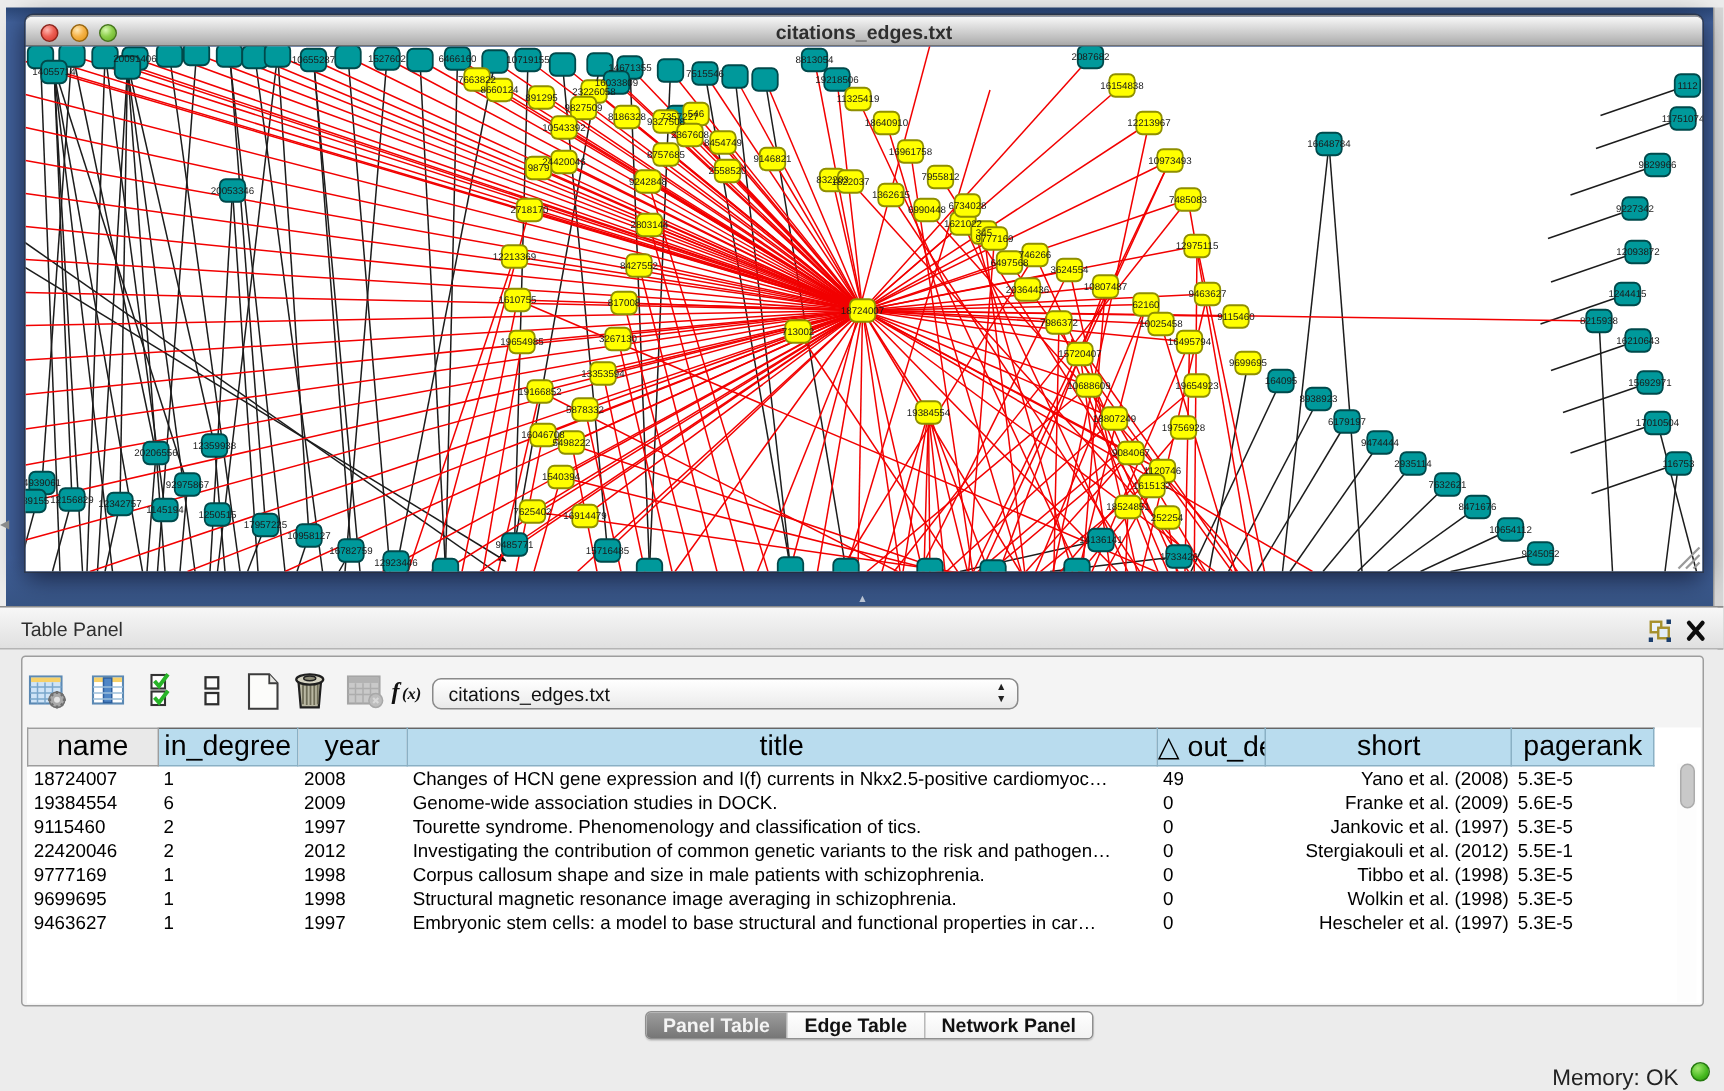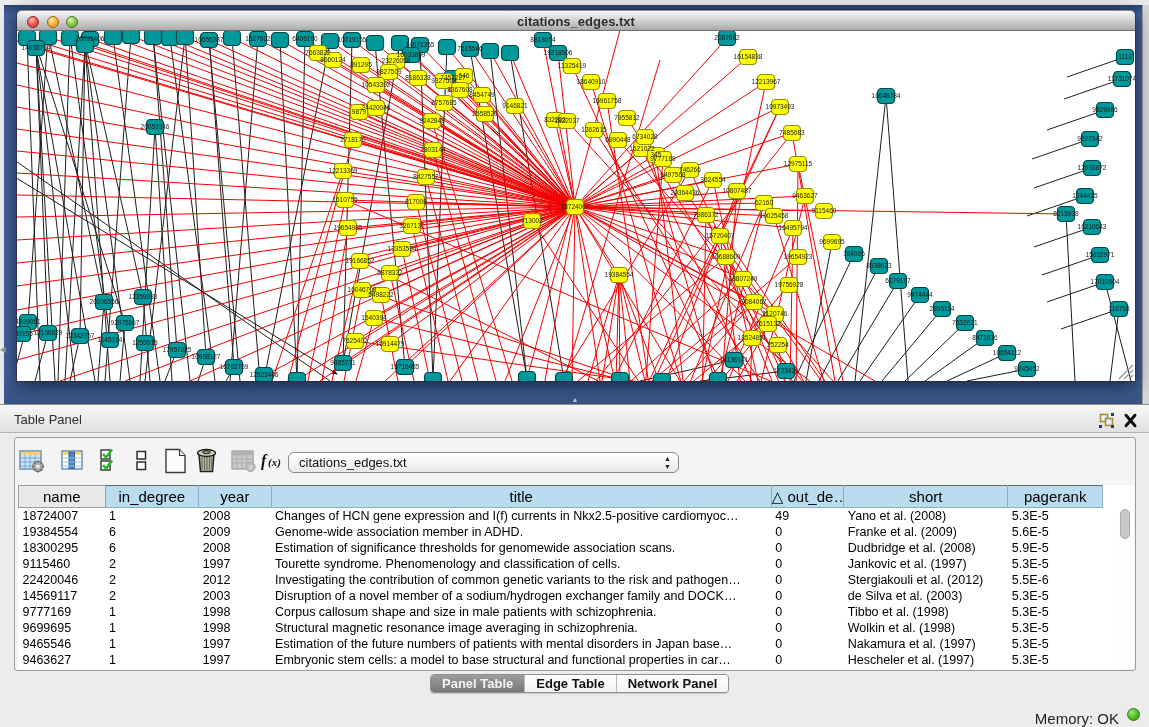--- a/index.html
+++ b/index.html
@@ -21,7 +21,7 @@
 .combo .arr { position:absolute; right:7px; top:2px; font-size:7px; color:#222; line-height:8px; }
 
 table.grid { position:absolute; left:3px; top:47px; width:1085px; border-collapse:collapse; table-layout:fixed; font-size:12.5px; color:#000; background:#fff; }
-table.grid th { height:22px; font-weight:normal; font-size:15px; background:#b9dcee; border:1px solid #8ab0c4; border-top:1px solid #666; text-align:center; overflow:hidden; white-space:nowrap;margin-top:20px; }
+table.grid th { height:22px; font-weight:normal; font-size:19px; background:#b9dcee; border:1px solid #8ab0c4; border-top:1px solid #666; text-align:center; overflow:hidden; white-space:nowrap;margin-top:20px; }
 table.grid th.c1 { background:#e9e9e9; border-color:#9d9d9d; }
 table.grid td { height:16px; padding:0 2px 0 4px; overflow:hidden; white-space:nowrap; border:none; }
 .c1{width:86px} .c2{width:93px} .c3{width:72px} .c4{width:497px} .c5{width:72px} .c6{width:163px} .c7{width:94px}

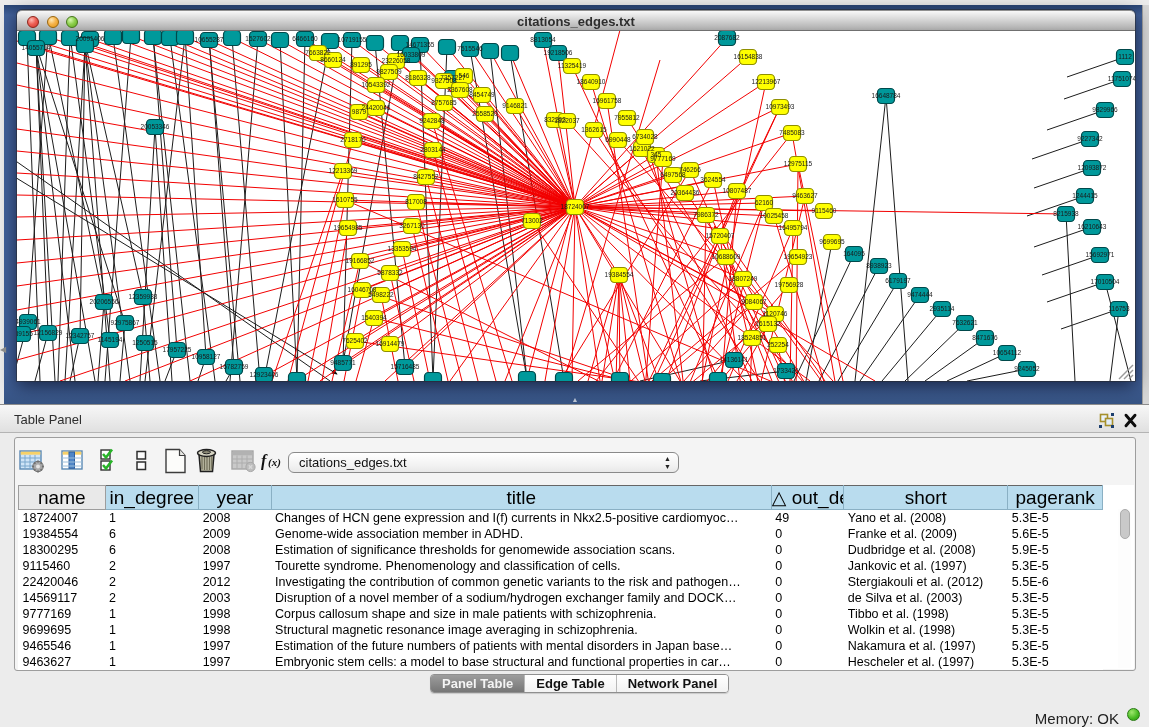--- a/index.html
+++ b/index.html
@@ -25,7 +25,7 @@
 table.grid th.c1 { background:#e9e9e9; border-color:#9d9d9d; }
 table.grid td { height:16px; padding:0 2px 0 4px; overflow:hidden; white-space:nowrap; border:none; }
 .c1{width:86px} .c2{width:93px} .c3{width:72px} .c4{width:497px} .c5{width:72px} .c6{width:163px} .c7{width:94px}
-td.c6 { text-align:left; }
+td.c6 { text-align:right; }
 .vscroll { position:absolute; right:4px; top:71px; width:13px; height:159px; background:#fdfdfd; }
 .vthumb { position:absolute; right:1px; top:0px; width:10px; height:30px; background:#c9c9c9; border:1px solid #ababab; border-radius:5px; }
 

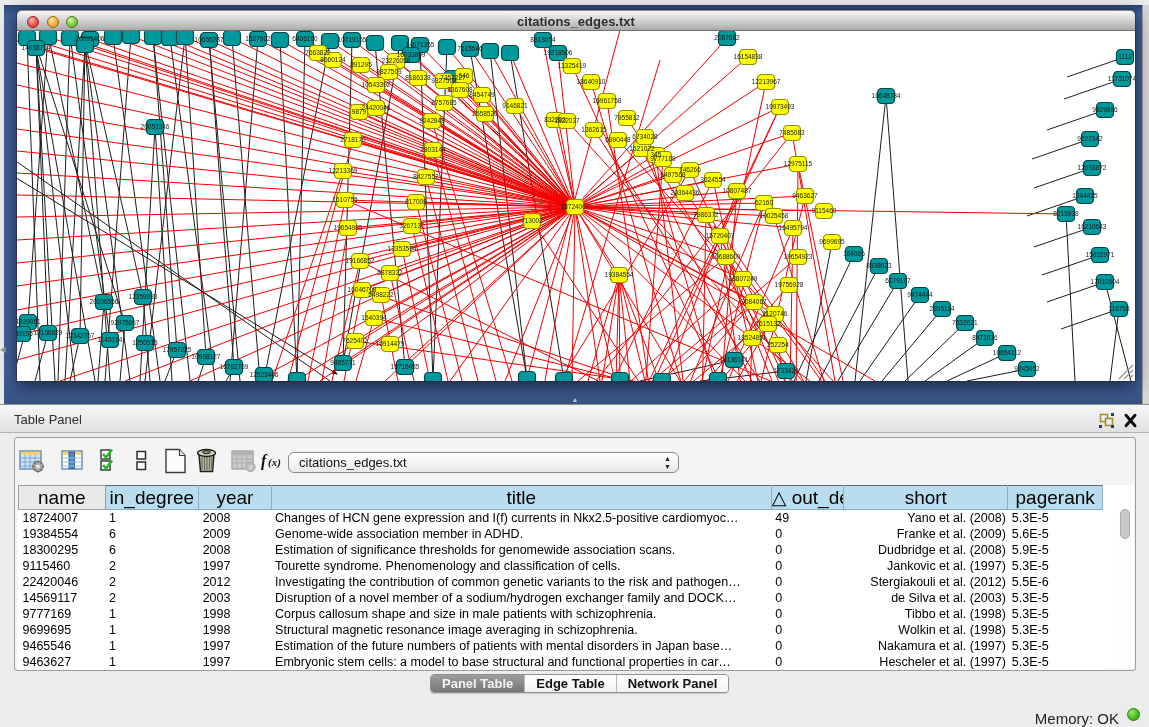--- a/index.html
+++ b/index.html
@@ -715,7 +715,7 @@
             <td class="c1">19384554</td>
             <td class="c2">6</td>
             <td class="c3">2009</td>
-            <td class="c4">Genome-wide association member in ADHD.</td>
+            <td class="c4">Genome-wide association studies in DOCK.</td>
             <td class="c5">0</td>
             <td class="c6">Franke et al. (2009)</td>
             <td class="c7">5.6E-5</td>

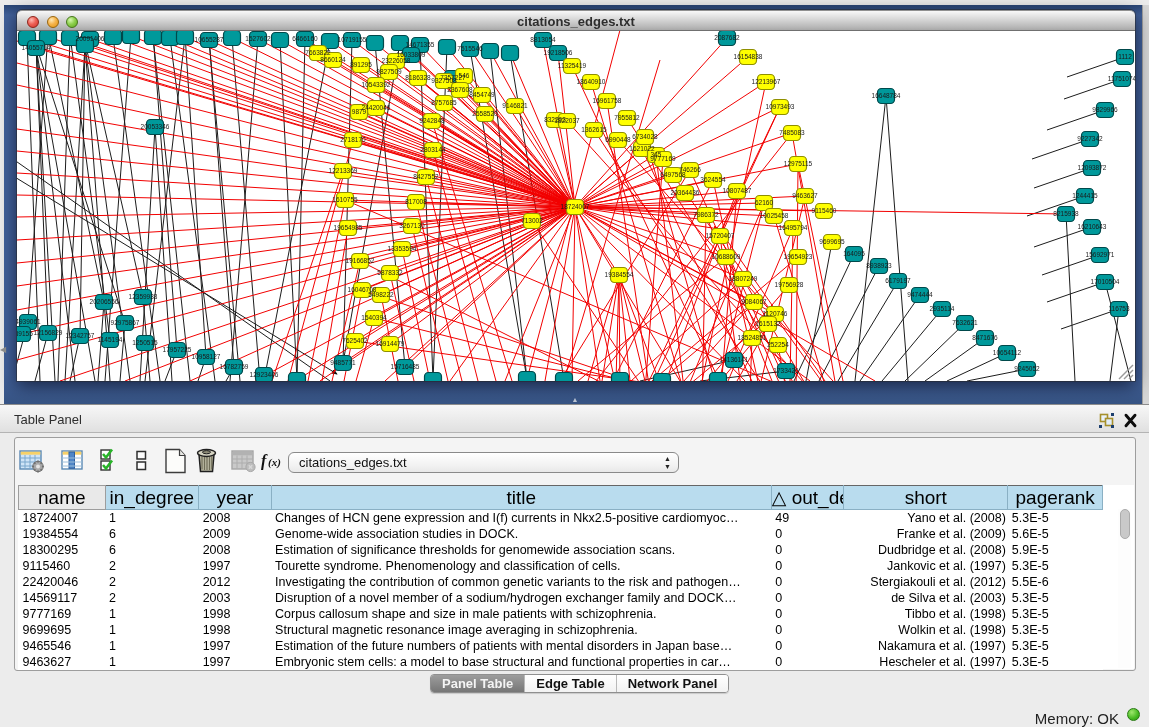--- a/index.html
+++ b/index.html
@@ -721,15 +721,6 @@
             <td class="c7">5.6E-5</td>
           </tr>
 <tr>
-            <td class="c1">18300295</td>
-            <td class="c2">6</td>
-            <td class="c3">2008</td>
-            <td class="c4">Estimation of significance thresholds for genomewide association scans.</td>
-            <td class="c5">0</td>
-            <td class="c6">Dudbridge et al. (2008)</td>
-            <td class="c7">5.9E-5</td>
-          </tr>
-<tr>
             <td class="c1">9115460</td>
             <td class="c2">2</td>
             <td class="c3">1997</td>

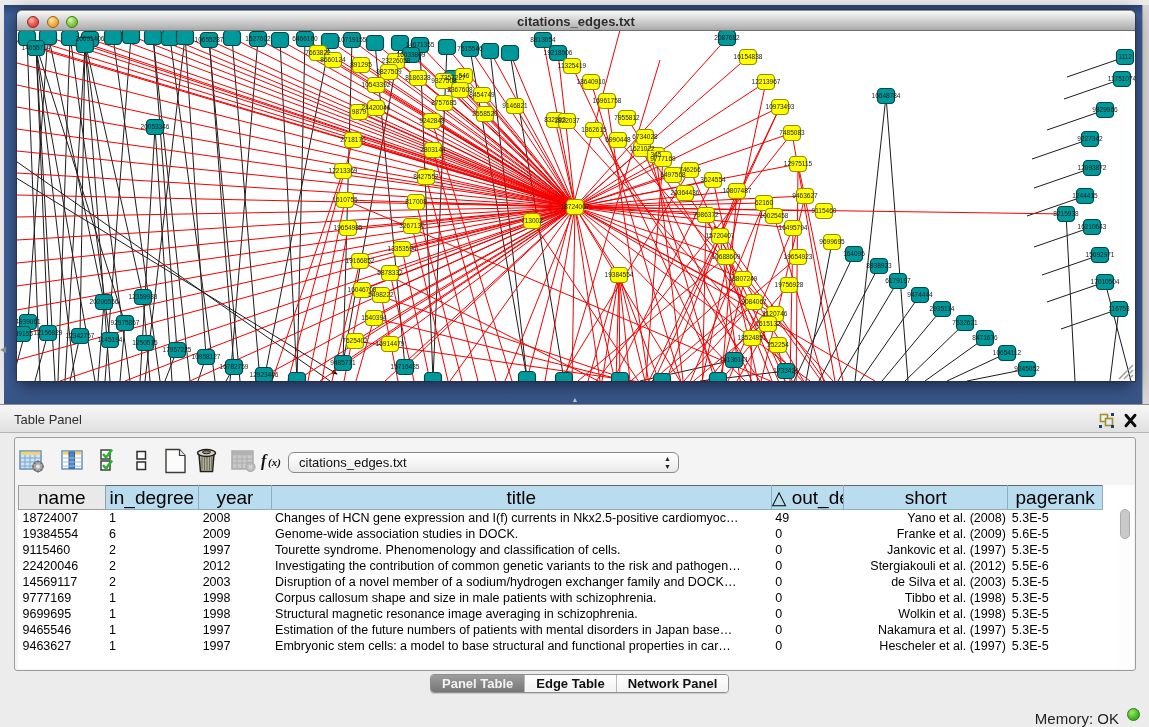--- a/index.html
+++ b/index.html
@@ -724,7 +724,7 @@
             <td class="c1">9115460</td>
             <td class="c2">2</td>
             <td class="c3">1997</td>
-            <td class="c4">Tourette syndrome. Phenomenology and classification of cells.</td>
+            <td class="c4">Tourette syndrome. Phenomenology and classification of tics.</td>
             <td class="c5">0</td>
             <td class="c6">Jankovic et al. (1997)</td>
             <td class="c7">5.3E-5</td>

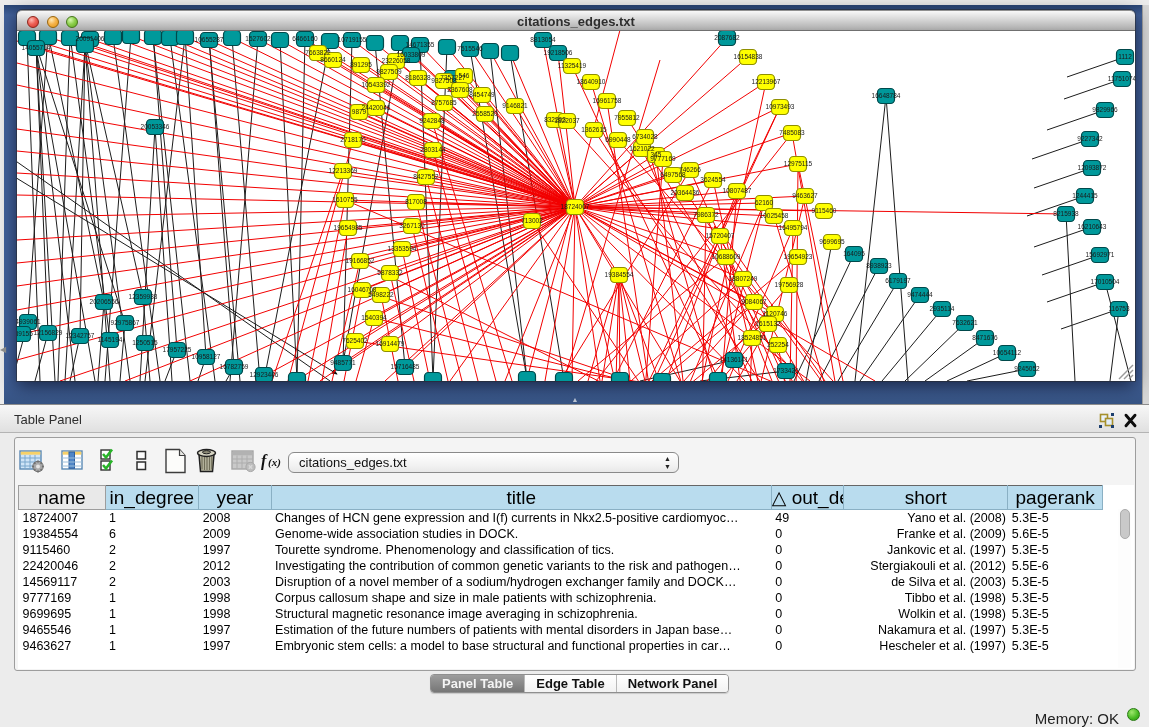--- a/index.html
+++ b/index.html
@@ -736,7 +736,7 @@
             <td class="c4">Investigating the contribution of common genetic variants to the risk and pathogen…</td>
             <td class="c5">0</td>
             <td class="c6">Stergiakouli et al. (2012)</td>
-            <td class="c7">5.5E-6</td>
+            <td class="c7">5.5E-1</td>
           </tr>
 <tr>
             <td class="c1">14569117</td>

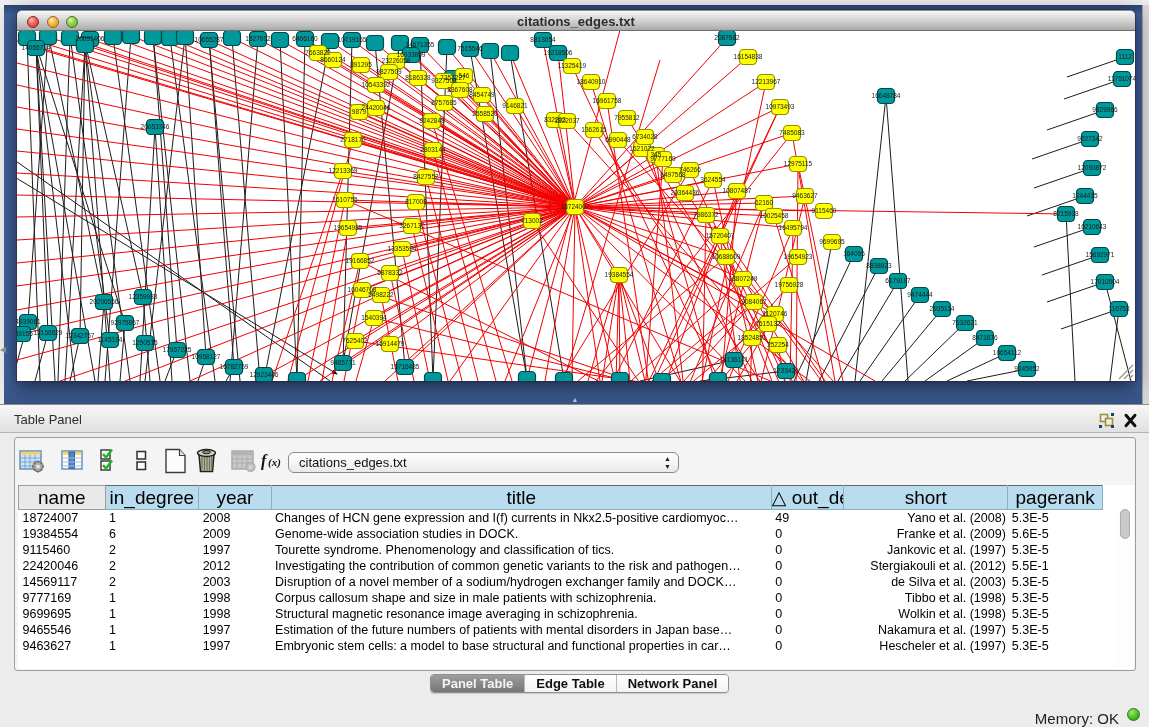--- a/index.html
+++ b/index.html
@@ -739,15 +739,6 @@
             <td class="c7">5.5E-1</td>
           </tr>
 <tr>
-            <td class="c1">14569117</td>
-            <td class="c2">2</td>
-            <td class="c3">2003</td>
-            <td class="c4">Disruption of a novel member of a sodium/hydrogen exchanger family and DOCK…</td>
-            <td class="c5">0</td>
-            <td class="c6">de Silva et al. (2003)</td>
-            <td class="c7">5.3E-5</td>
-          </tr>
-<tr>
             <td class="c1">9777169</td>
             <td class="c2">1</td>
             <td class="c3">1998</td>

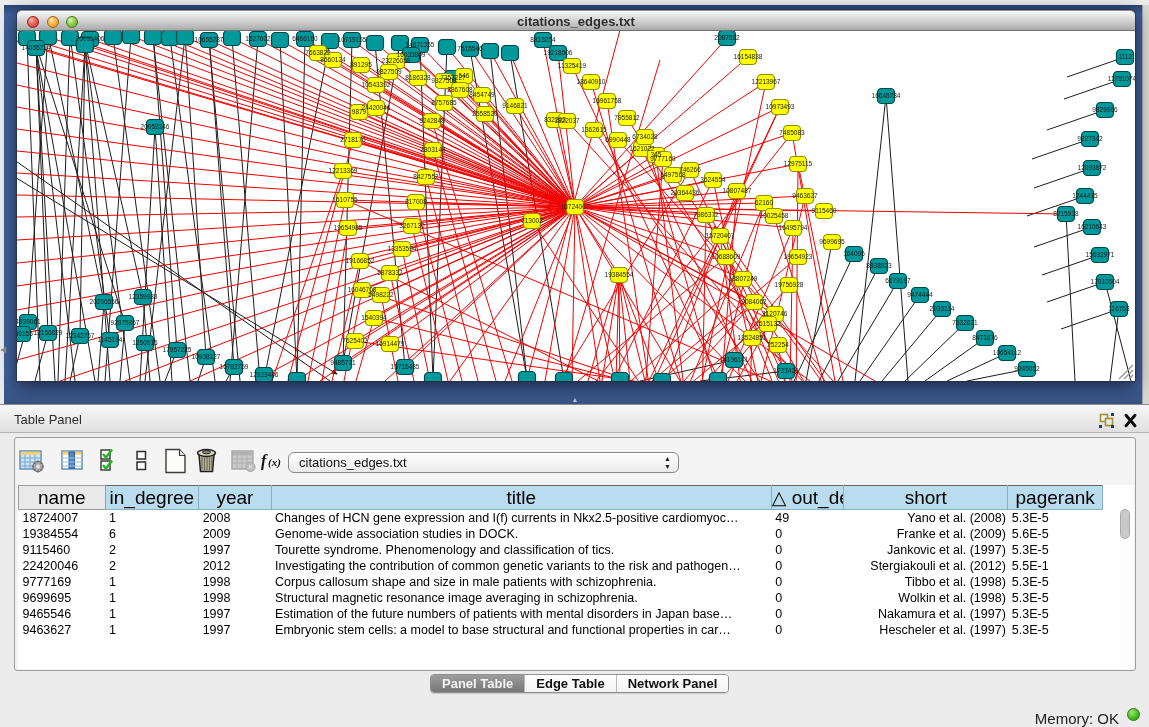--- a/index.html
+++ b/index.html
@@ -757,15 +757,6 @@
             <td class="c7">5.3E-5</td>
           </tr>
 <tr>
-            <td class="c1">9465546</td>
-            <td class="c2">1</td>
-            <td class="c3">1997</td>
-            <td class="c4">Estimation of the future numbers of patients with mental disorders in Japan base…</td>
-            <td class="c5">0</td>
-            <td class="c6">Nakamura et al. (1997)</td>
-            <td class="c7">5.3E-5</td>
-          </tr>
-<tr>
             <td class="c1">9463627</td>
             <td class="c2">1</td>
             <td class="c3">1997</td>

